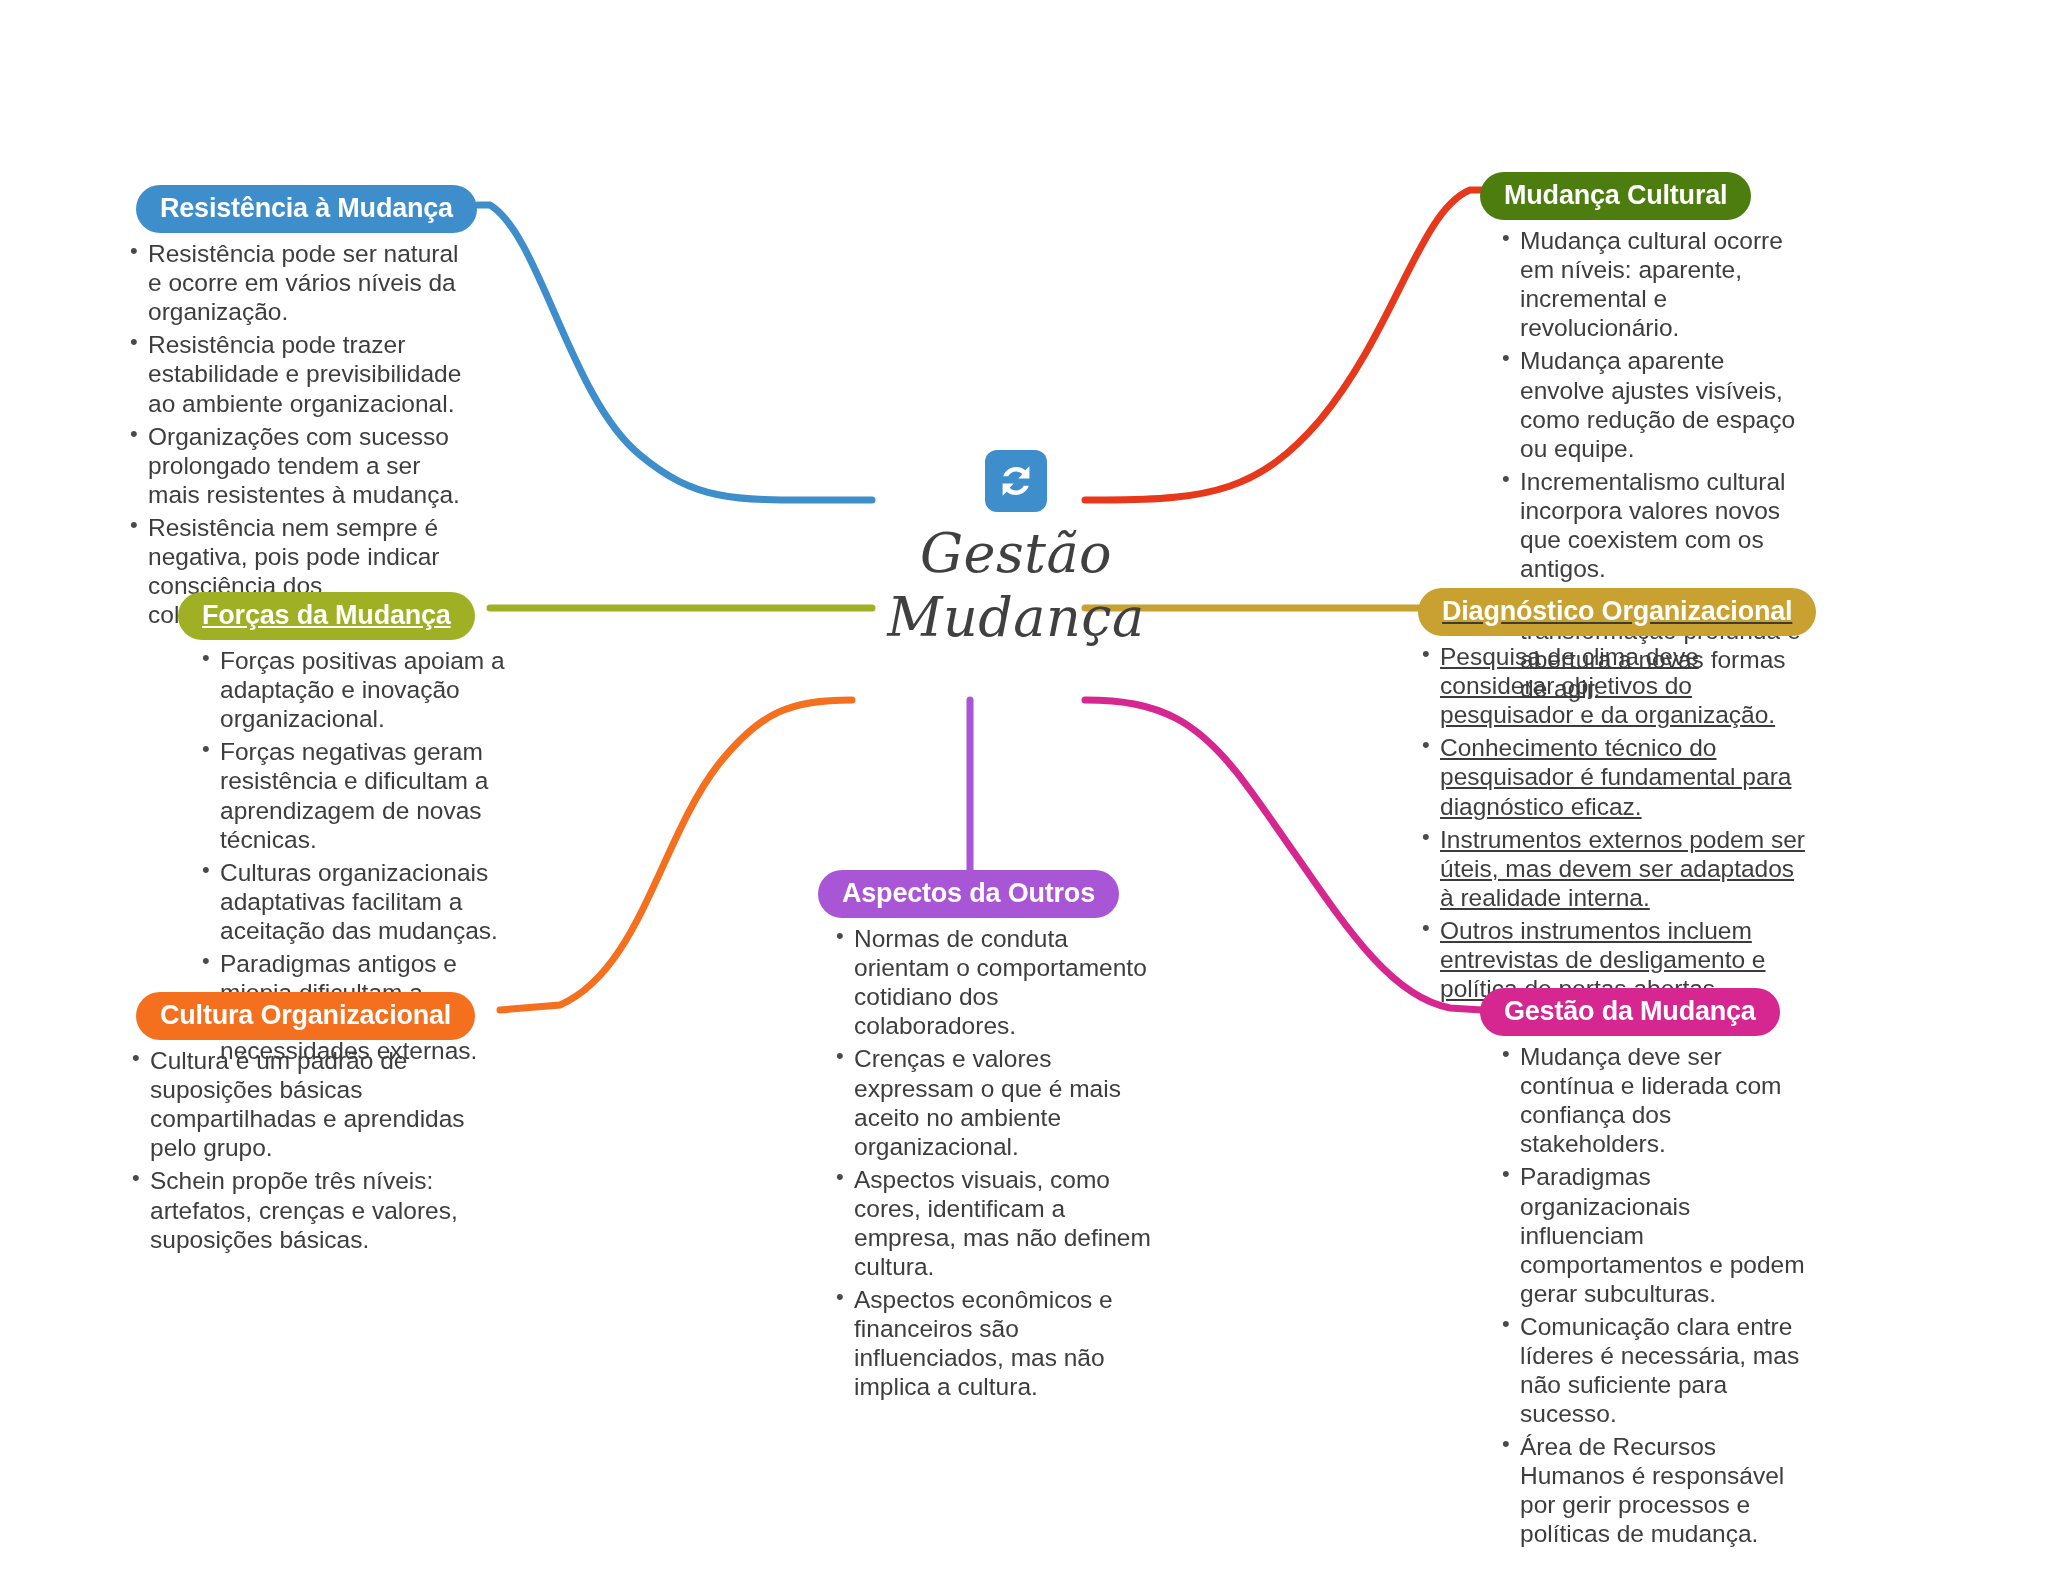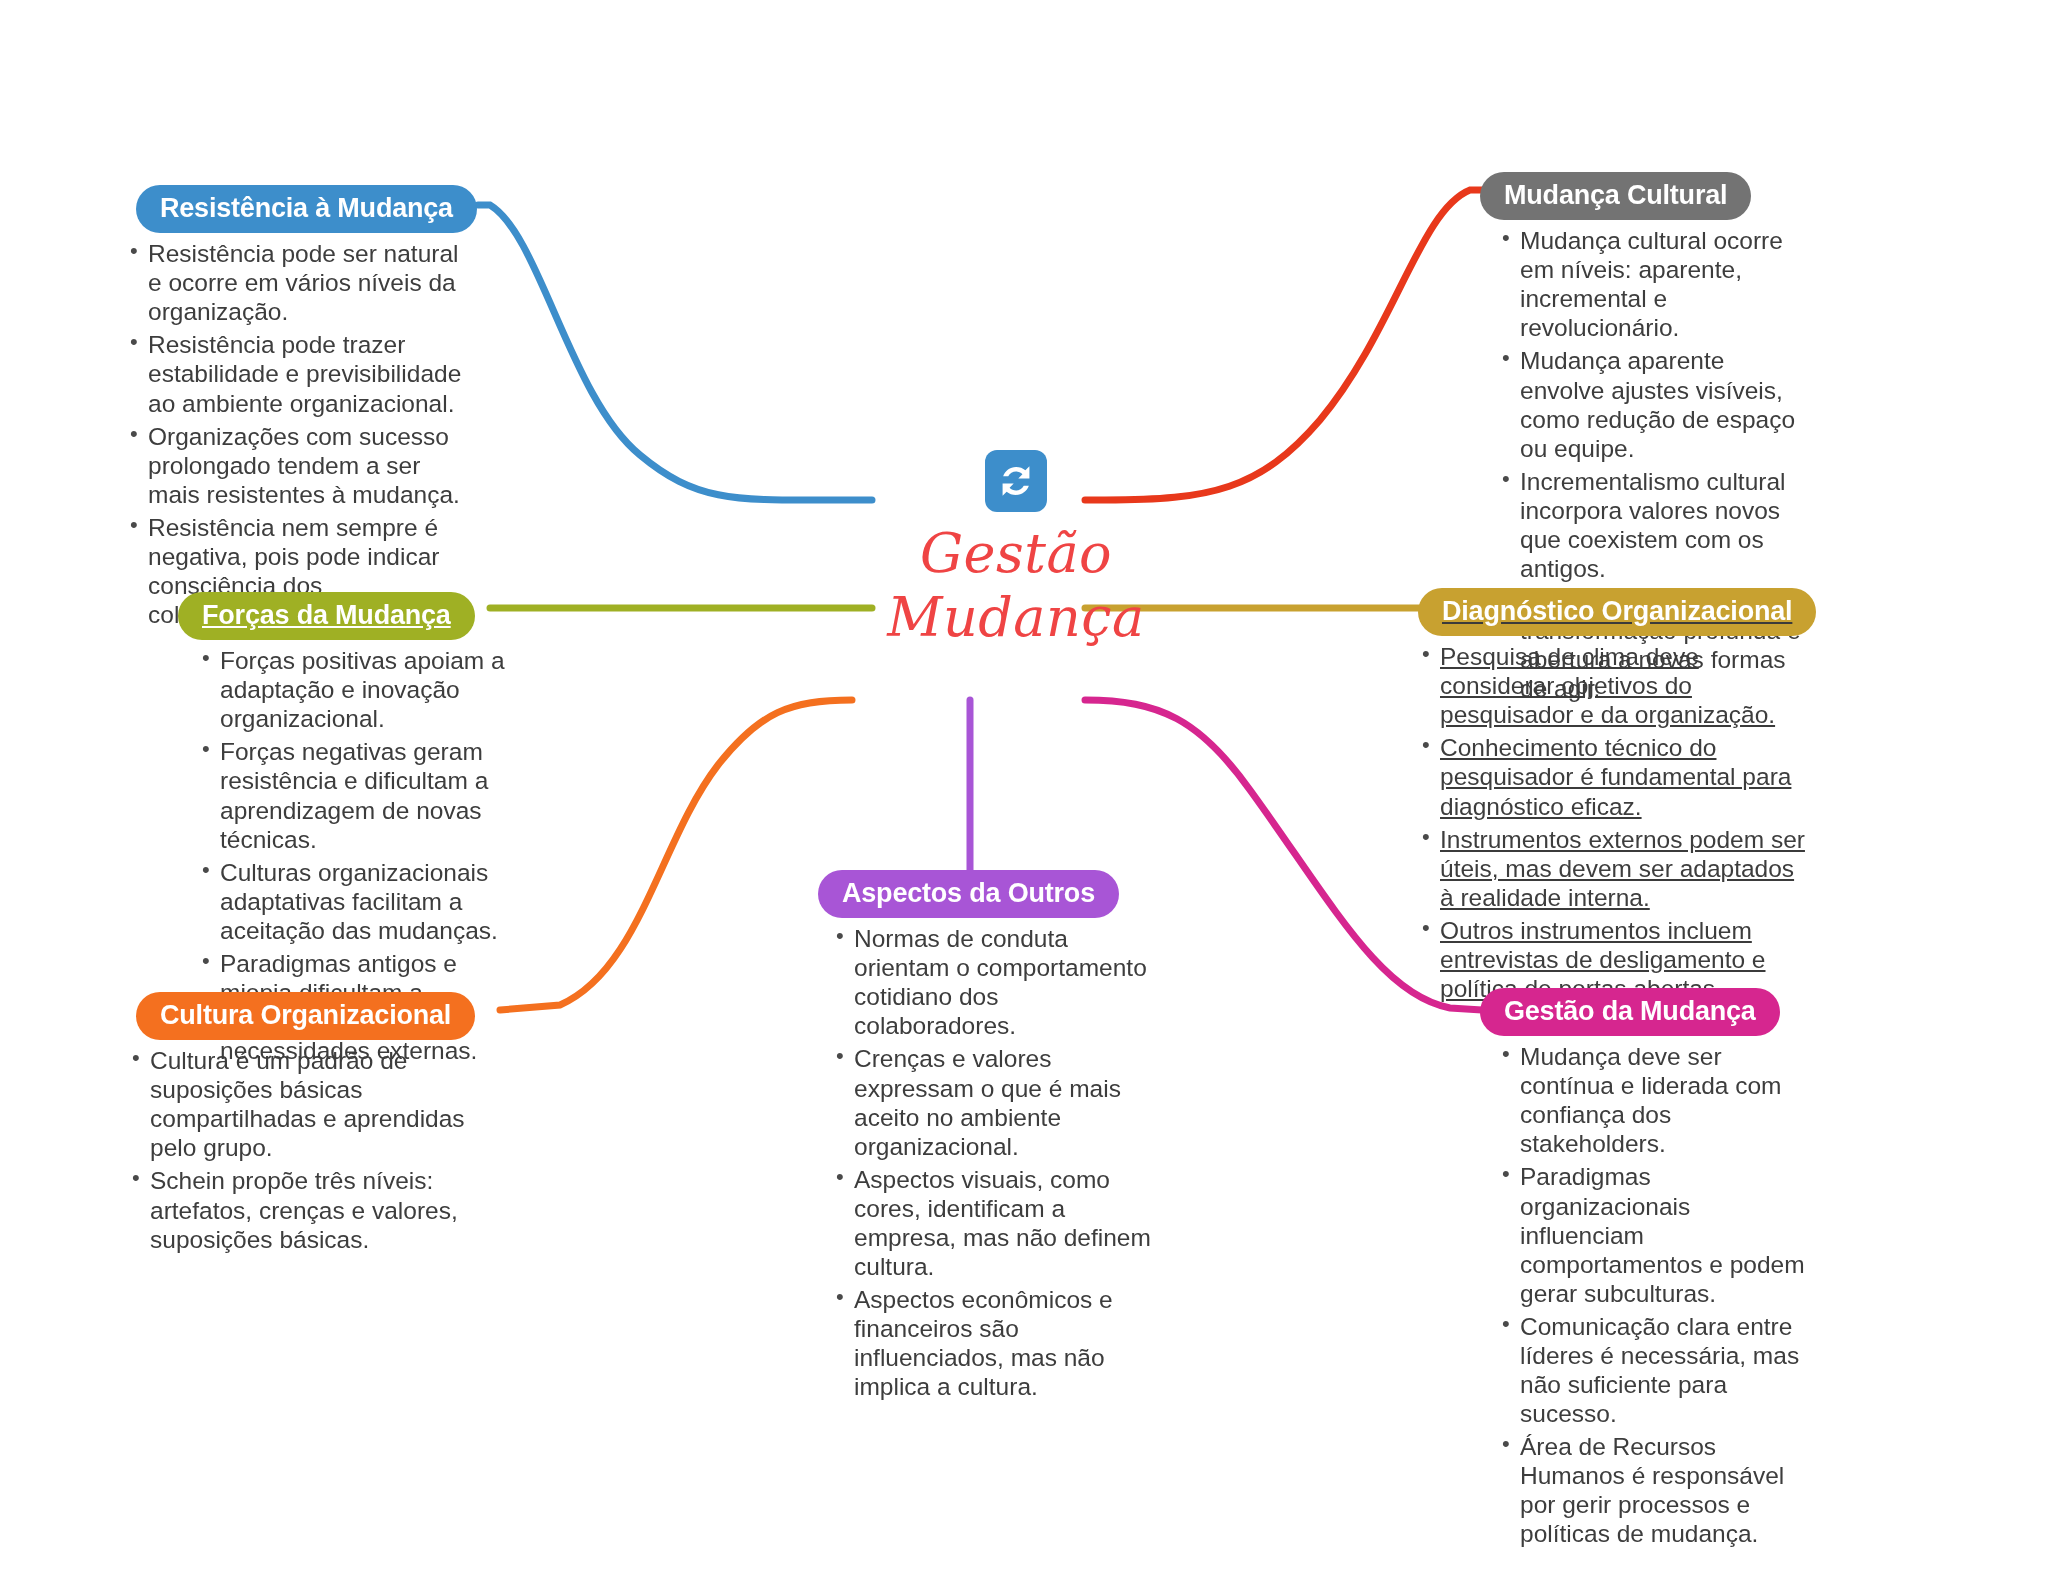--- a/index.html
+++ b/index.html
@@ -162,7 +162,7 @@
 
   <div class="branch" id="b-mudancacult">
     <div class="pill-wrap right">
-        <div class="pill" style="background: #737373;">Mudança Cultural</div>
+        <div class="pill" style="background: #4d7c0f;">Mudança Cultural</div>
       </div>
     <ul class="points">
       <li>Mudança cultural ocorre em níveis: aparente, incremental e revolucionário.</li>

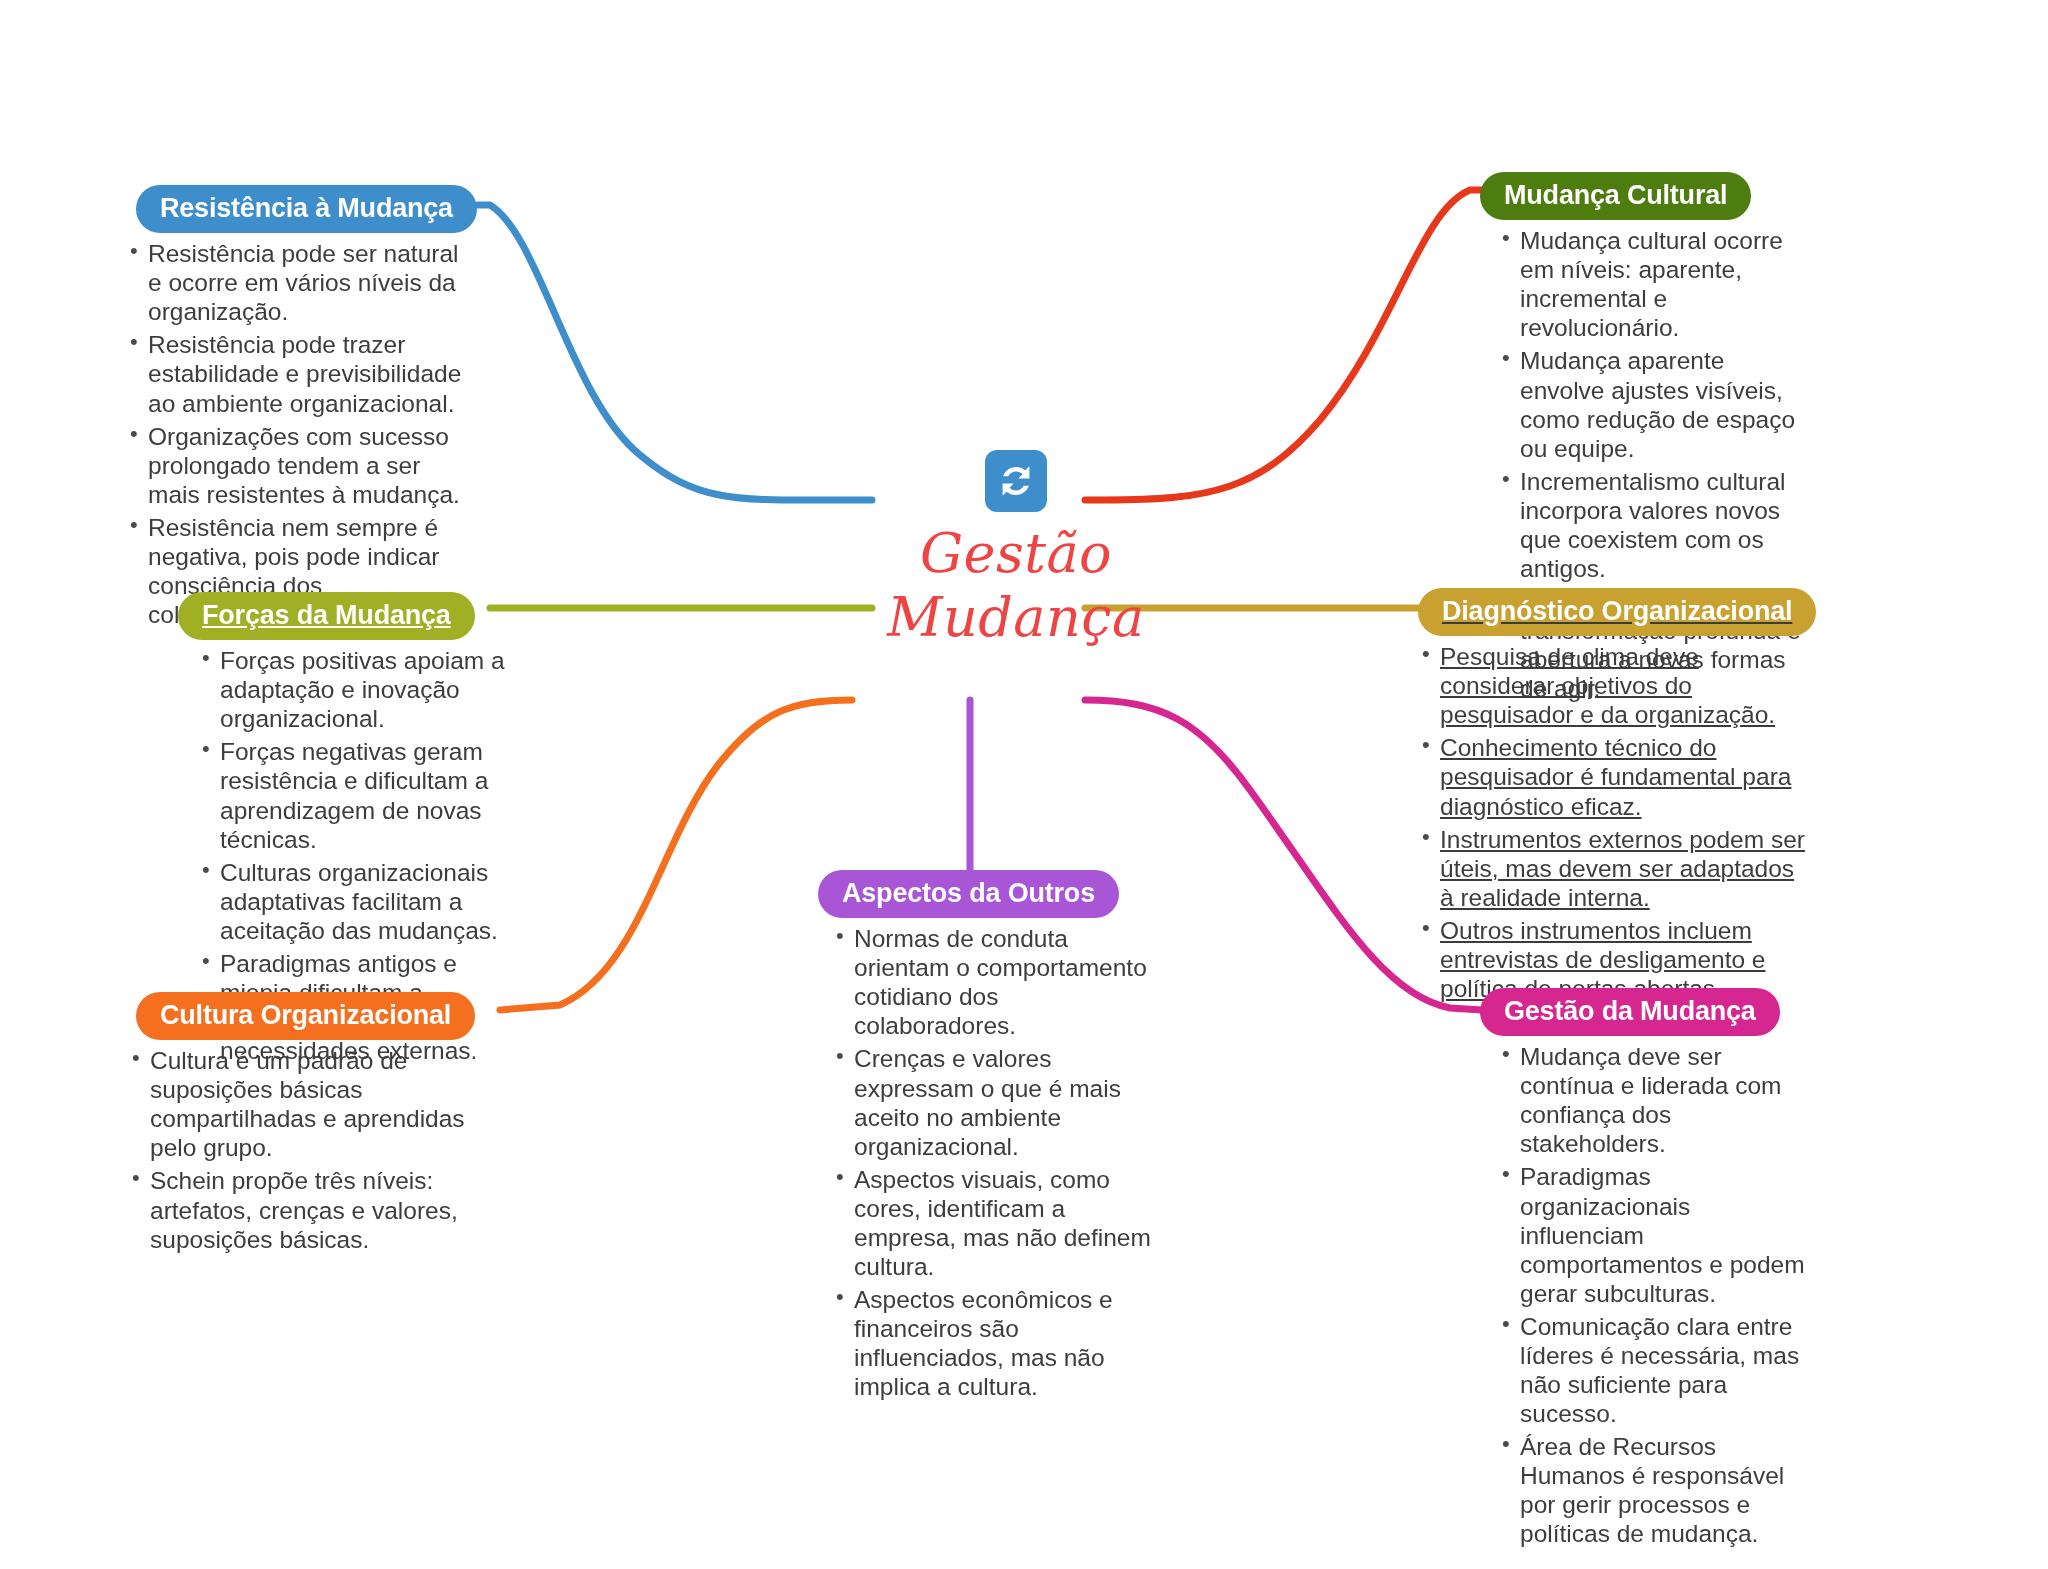--- a/index.html
+++ b/index.html
@@ -25,7 +25,7 @@
   .center-title{
     margin-top:10px;text-align:center;line-height:1.18;
     font-family:"DejaVu Serif",serif;
-    font-style:italic;font-weight:400;color:#ef4444;
+    font-style:italic;font-weight:400;color:#404040;
     font-size:54px;letter-spacing:0.5px;
   }
   .center-title .ln{display:block;}

